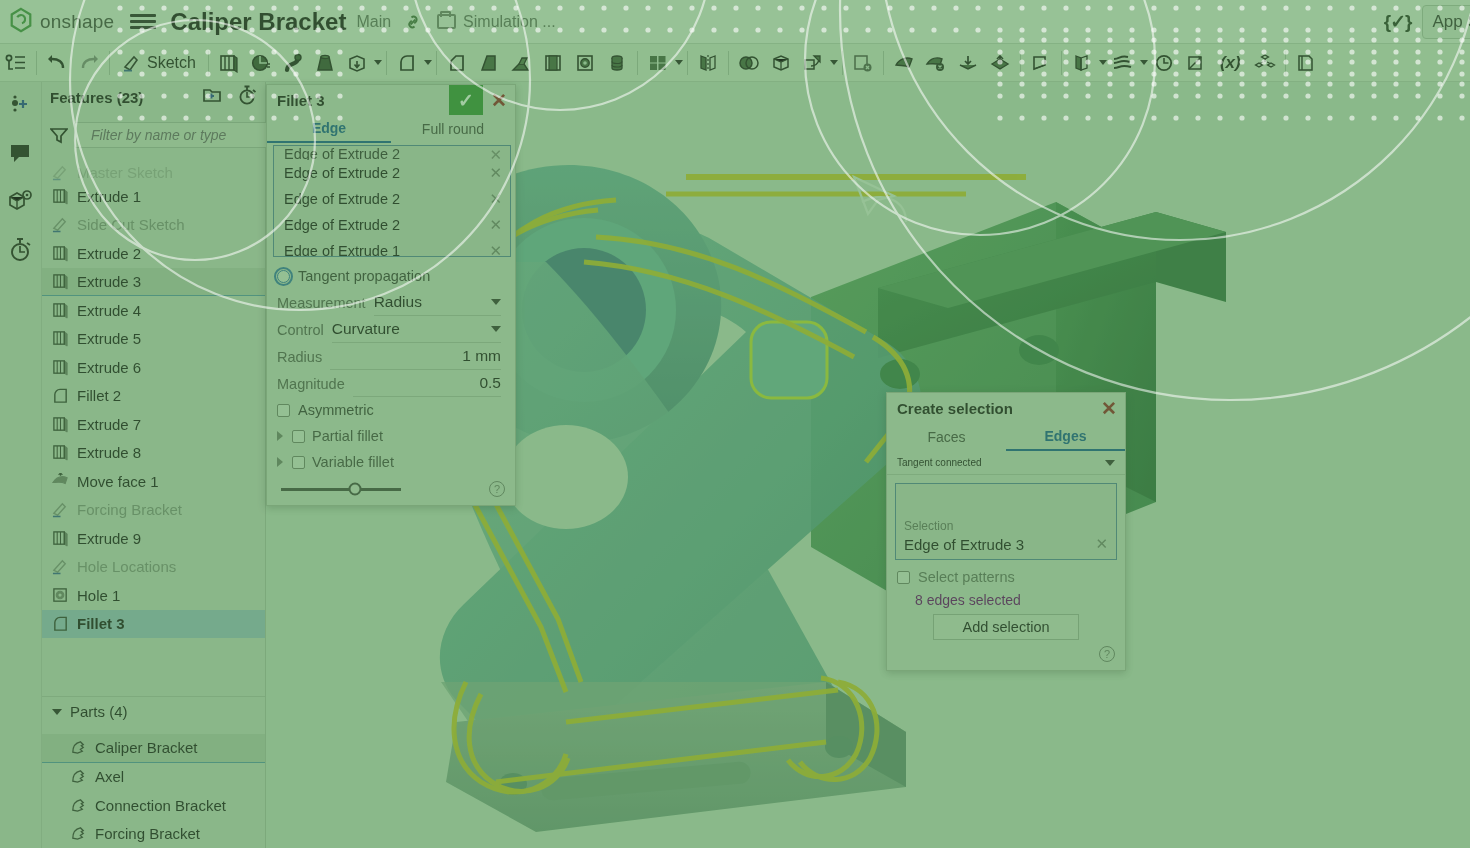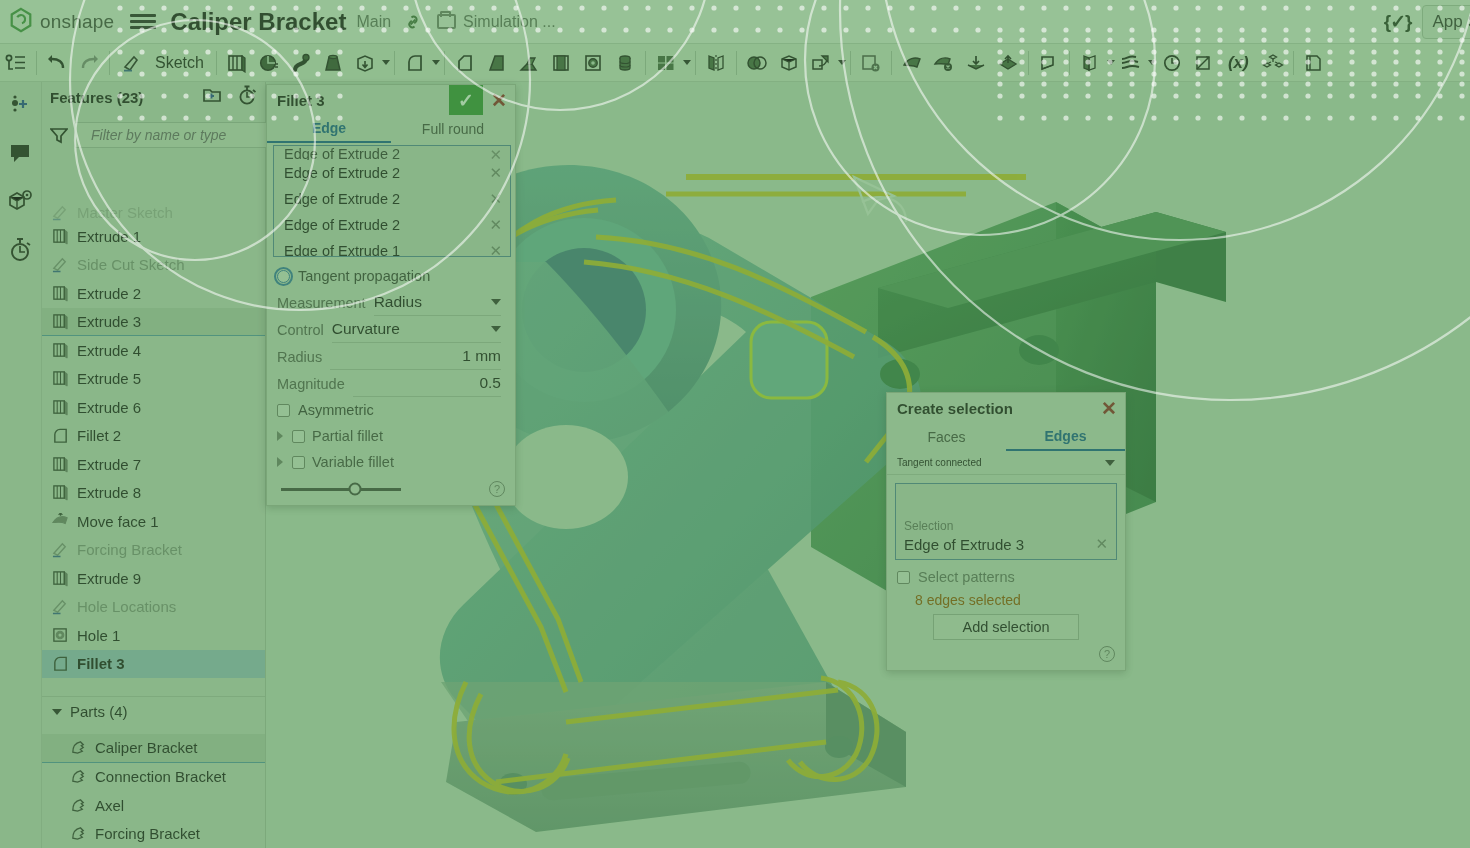--- a/index.html
+++ b/index.html
@@ -71,7 +71,7 @@
     width: 32px; height: 34px; display: flex; align-items: center; justify-content: center;
     flex: none; color: #20331f;
   }
-  .tb-btn.wide { width: auto; padding: 0 8px; gap: 13px; font-size: 16px; color: #22331f;}
+  .tb-btn.wide { width: auto; padding: 0 8px; gap: 5px; font-size: 16px; color: #22331f;}
   .tb-sep { width: 1px; height: 24px; background: #b4c4b2; flex: none; margin: 0 4px; }
   .caret { width: 0; height: 0; border-left: 4.5px solid transparent; border-right: 4.5px solid transparent;
     border-top: 5px solid #2a3a28; margin-left: 1px; flex:none;}

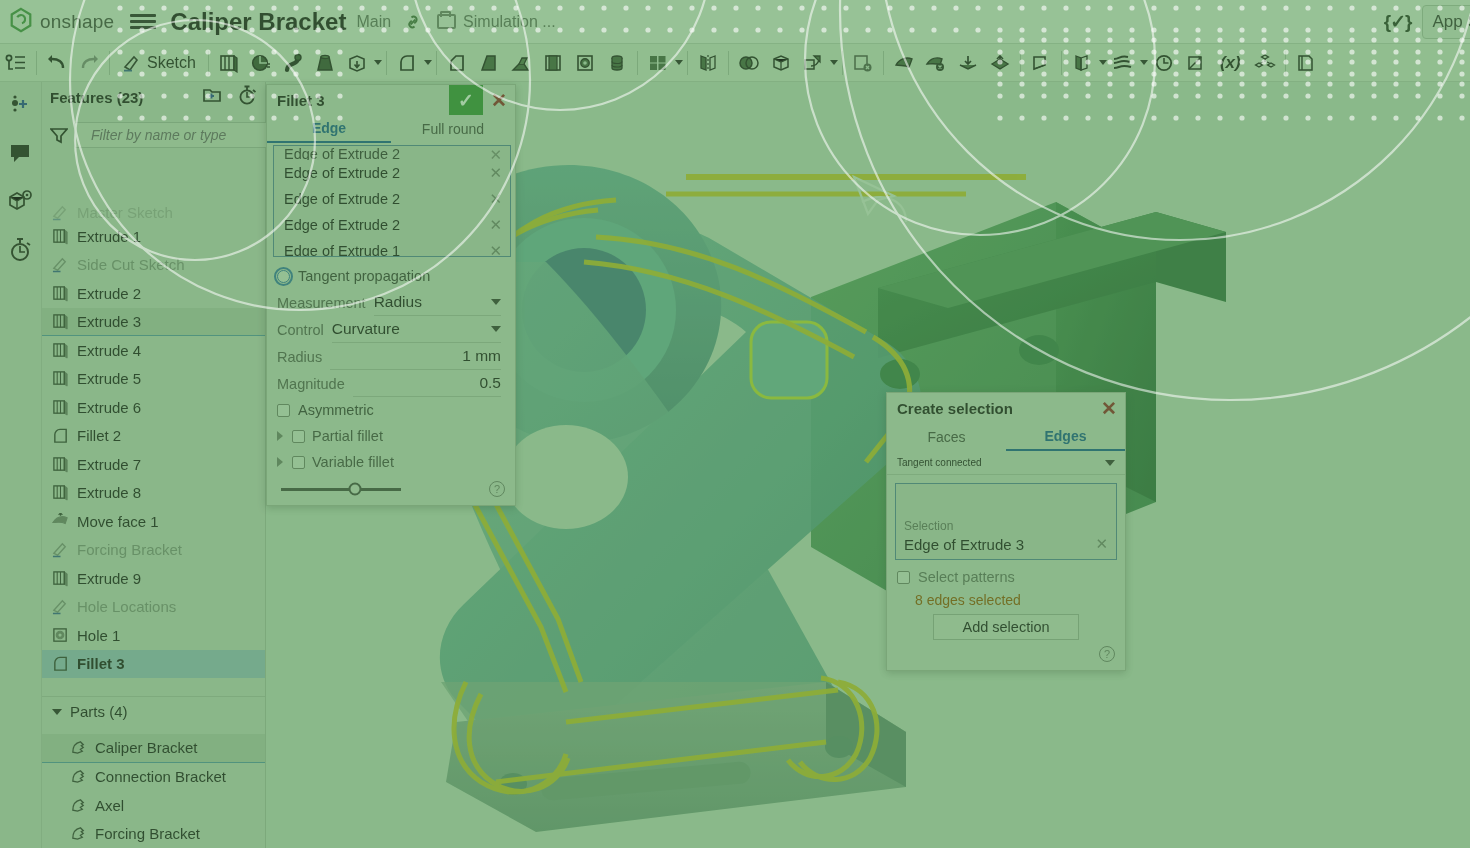--- a/index.html
+++ b/index.html
@@ -113,7 +113,7 @@
   .feat.dim .fi { color: #8b9c89; }
   .feat.hover { background: #bfd0bd; border-bottom: 1px solid #5e9fb8; }
   .feat.selected { background: #a6c6d4; font-weight: bold; }
-  .feat.scrolled-top { opacity: .55; height: 20px; overflow: hidden; margin-top: 40px; }
+  .feat.scrolled-top { opacity: .55; height: 20px; overflow: hidden; }
   .parts-head {
     height: 30px; display: flex; align-items: center; gap: 8px; padding-left: 10px;
     font-size: 15px; color: #1d2b1c; border-top: 1px solid #b7c7b5;

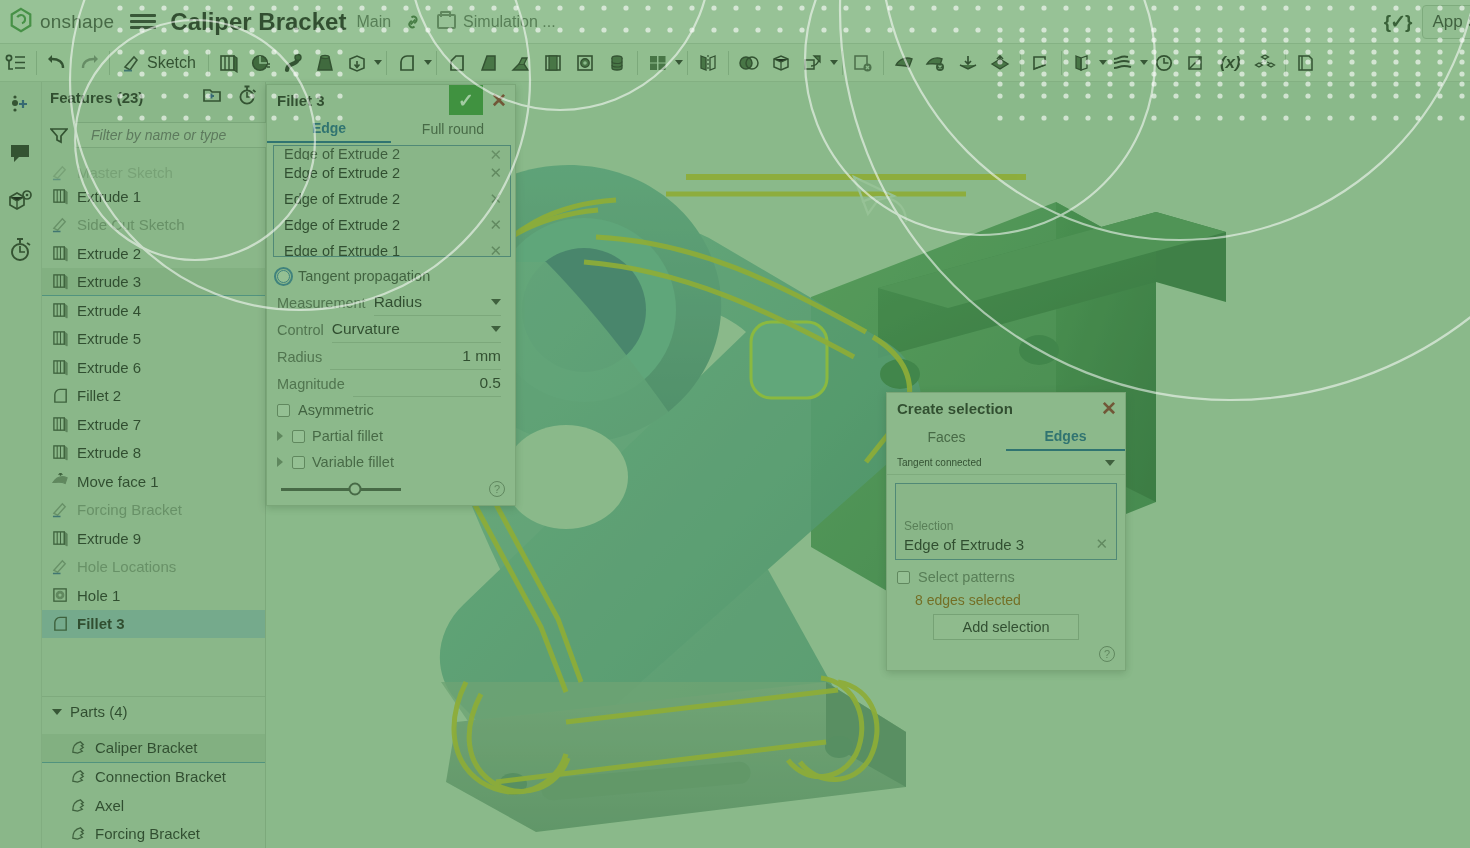--- a/index.html
+++ b/index.html
@@ -206,7 +206,7 @@
   .sel-box .cap { font-size: 12px; color: #6d7e6b; margin-top: 31px; }
   .sel-box .row { display: flex; align-items: center; font-size: 15px; color:#1d2b1c; margin-top:2px;}
   .sel-box .row .rx { margin-left: auto; color: #7e8f7c; }
-  .cs-count { font-size: 14px; color: #a16207; padding: 2px 10px 6px 28px; }
+  .cs-count { font-size: 14px; color: #701a75; padding: 2px 10px 6px 28px; }
   .add-sel-btn {
     display: block; margin: 0 auto 6px auto; width: 146px; height: 26px;
     border: 1px solid #a7b8a5; background: #d9e3d6; font-size: 14.5px; color: #1d2b1c;

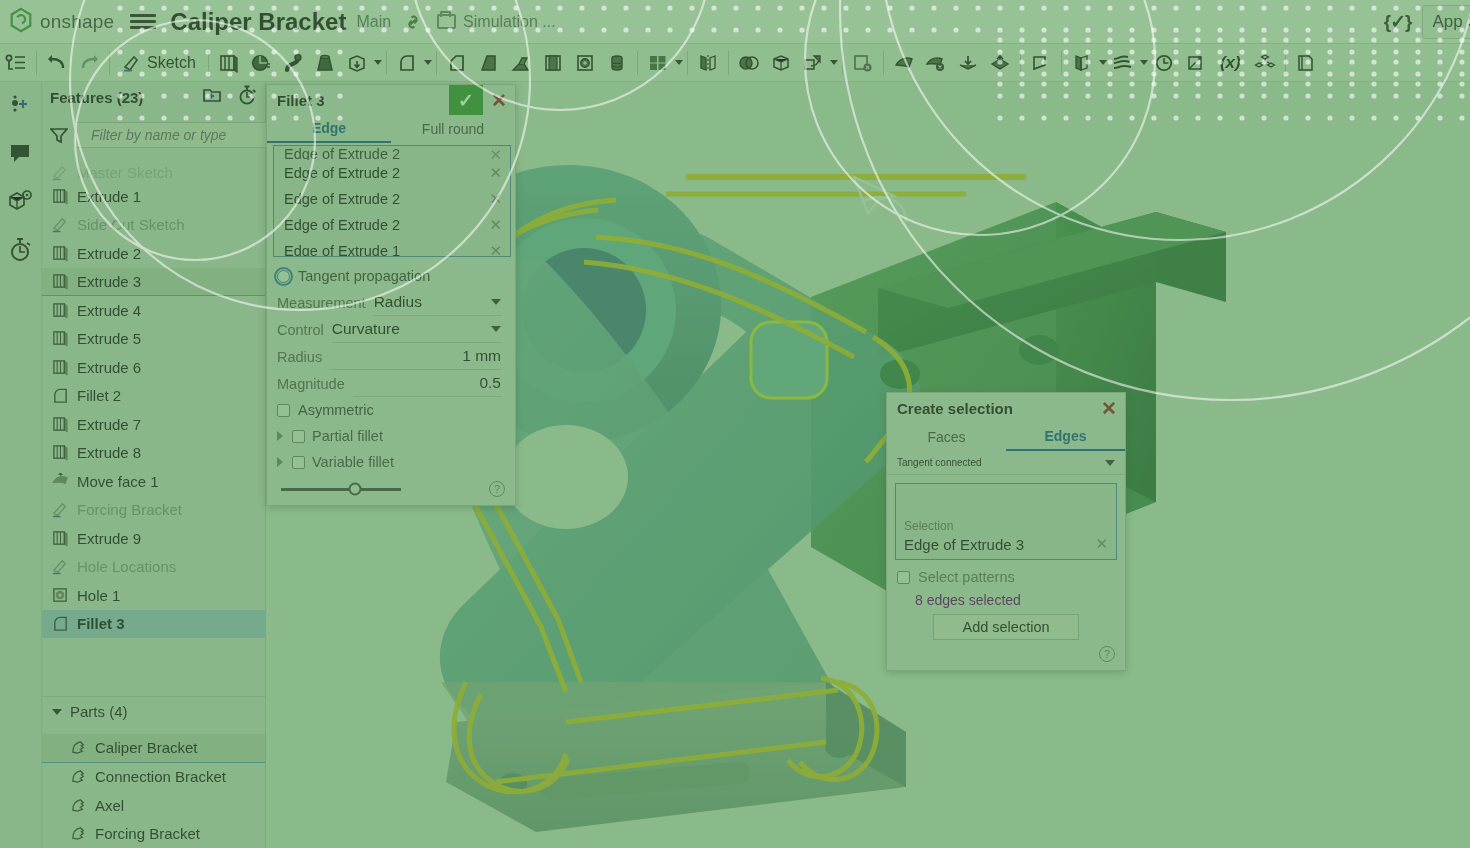--- a/index.html
+++ b/index.html
@@ -700,13 +700,13 @@
           <span class="fi"><svg viewBox="0 0 18 18" width="17" height="17">
               <path d="M3 14 C3 8 6 4 11 3 l3 3 -2 1 2 2 -3 2 2 2 -5 2Z" fill="none" stroke="currentColor" stroke-width="1.4"></path>
             </svg></span>
+          <span>Axel</span>
+        </div>
+        <div class="part">
+          <span class="fi"><svg viewBox="0 0 18 18" width="17" height="17">
+              <path d="M3 14 C3 8 6 4 11 3 l3 3 -2 1 2 2 -3 2 2 2 -5 2Z" fill="none" stroke="currentColor" stroke-width="1.4"></path>
+            </svg></span>
           <span>Connection Bracket</span>
-        </div>
-        <div class="part">
-          <span class="fi"><svg viewBox="0 0 18 18" width="17" height="17">
-              <path d="M3 14 C3 8 6 4 11 3 l3 3 -2 1 2 2 -3 2 2 2 -5 2Z" fill="none" stroke="currentColor" stroke-width="1.4"></path>
-            </svg></span>
-          <span>Axel</span>
         </div>
         <div class="part">
           <span class="fi"><svg viewBox="0 0 18 18" width="17" height="17">

